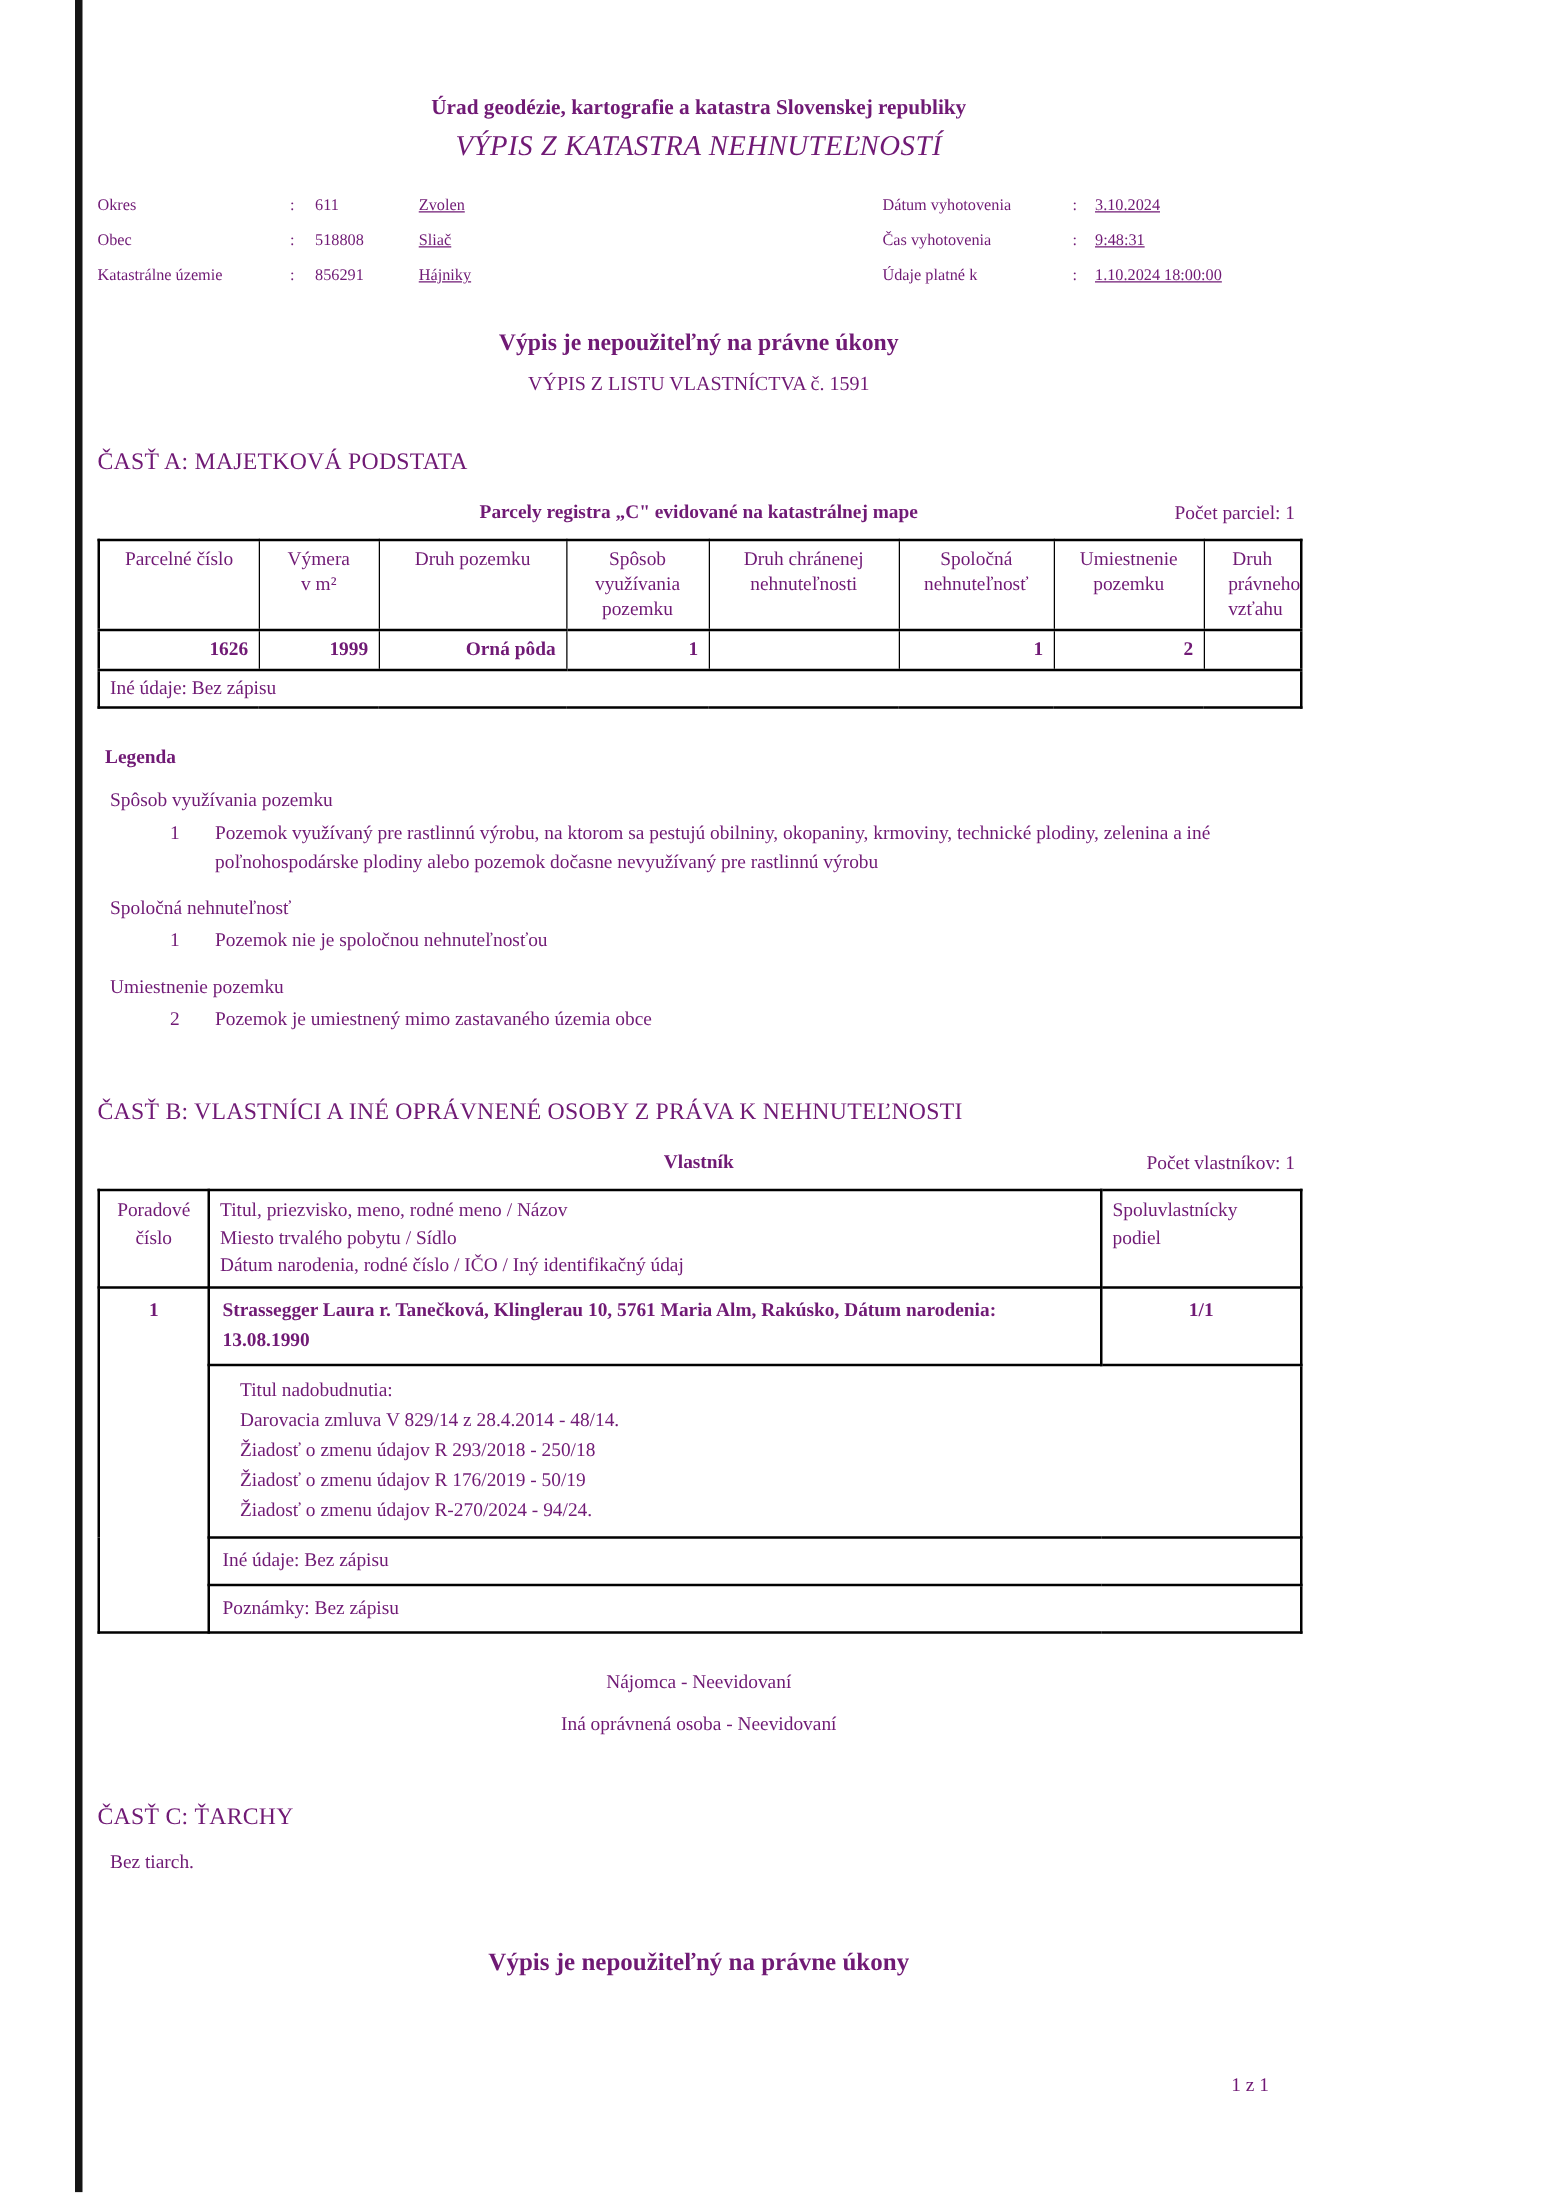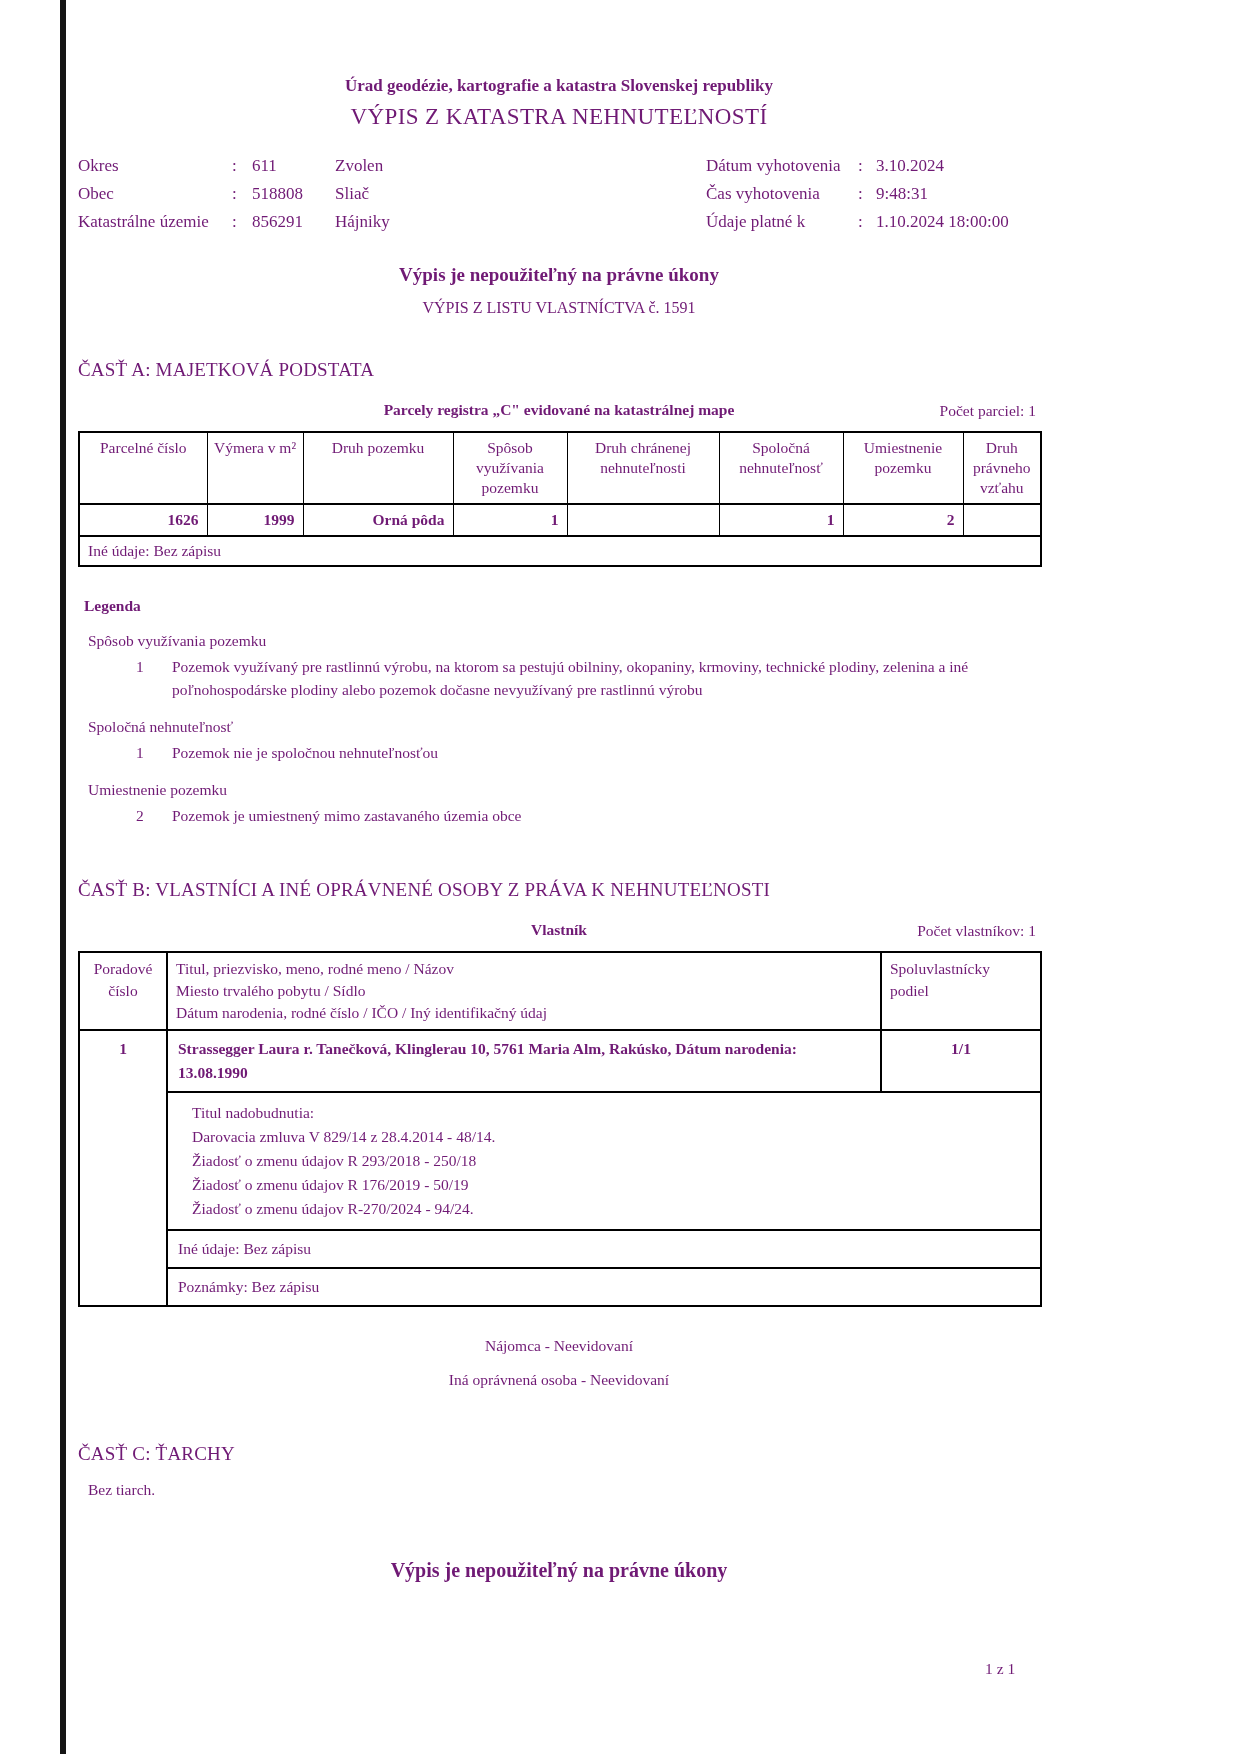--- a/index.html
+++ b/index.html
@@ -12,7 +12,7 @@
   .content { position:absolute; left:78px; top:0; width:962px; }
 
   .authority { margin-top:76px; text-align:center; font-weight:bold; font-size:17px; }
-  .doc-title { margin-top:8px; text-align:center; font-size:23px; letter-spacing:0.4px; }
+  .doc-title { margin-top:8px; text-align:center; font-size:23px; letter-spacing:0.4px;font-style:italic; }
 
   .meta { display:flex; justify-content:space-between; margin-top:26px; font-size:17px; }
   .meta-left { width:560px; }

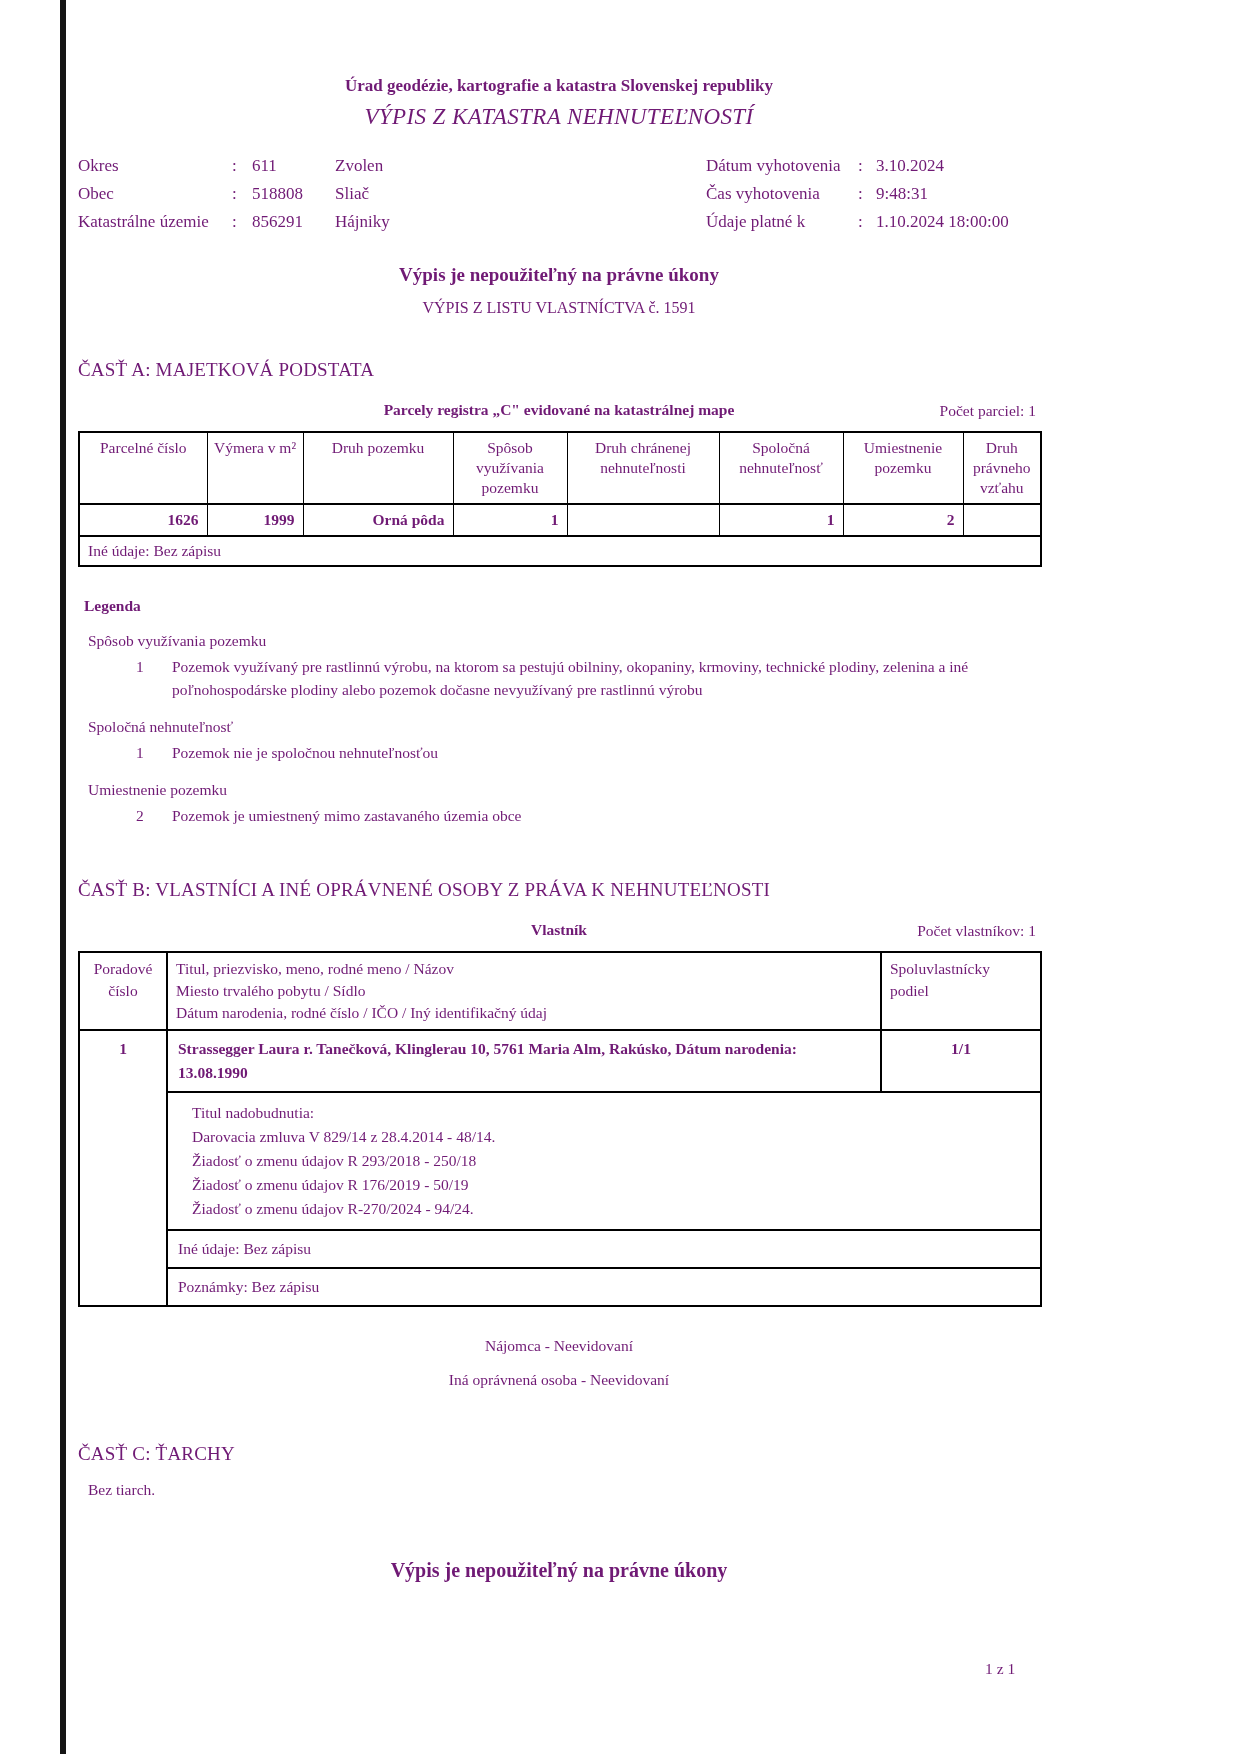--- a/index.html
+++ b/index.html
@@ -14,7 +14,7 @@
   .authority { margin-top:76px; text-align:center; font-weight:bold; font-size:17px; }
   .doc-title { margin-top:8px; text-align:center; font-size:23px; letter-spacing:0.4px;font-style:italic; }
 
-  .meta { display:flex; justify-content:space-between; margin-top:26px; font-size:17px; }
+  .meta { display:flex; justify-content:space-between; margin-top:26px; font-size:13px;text-decoration:underline; }
   .meta-left { width:560px; }
   .meta-right { width:334px; }
   .meta-row { height:28px; white-space:nowrap; }

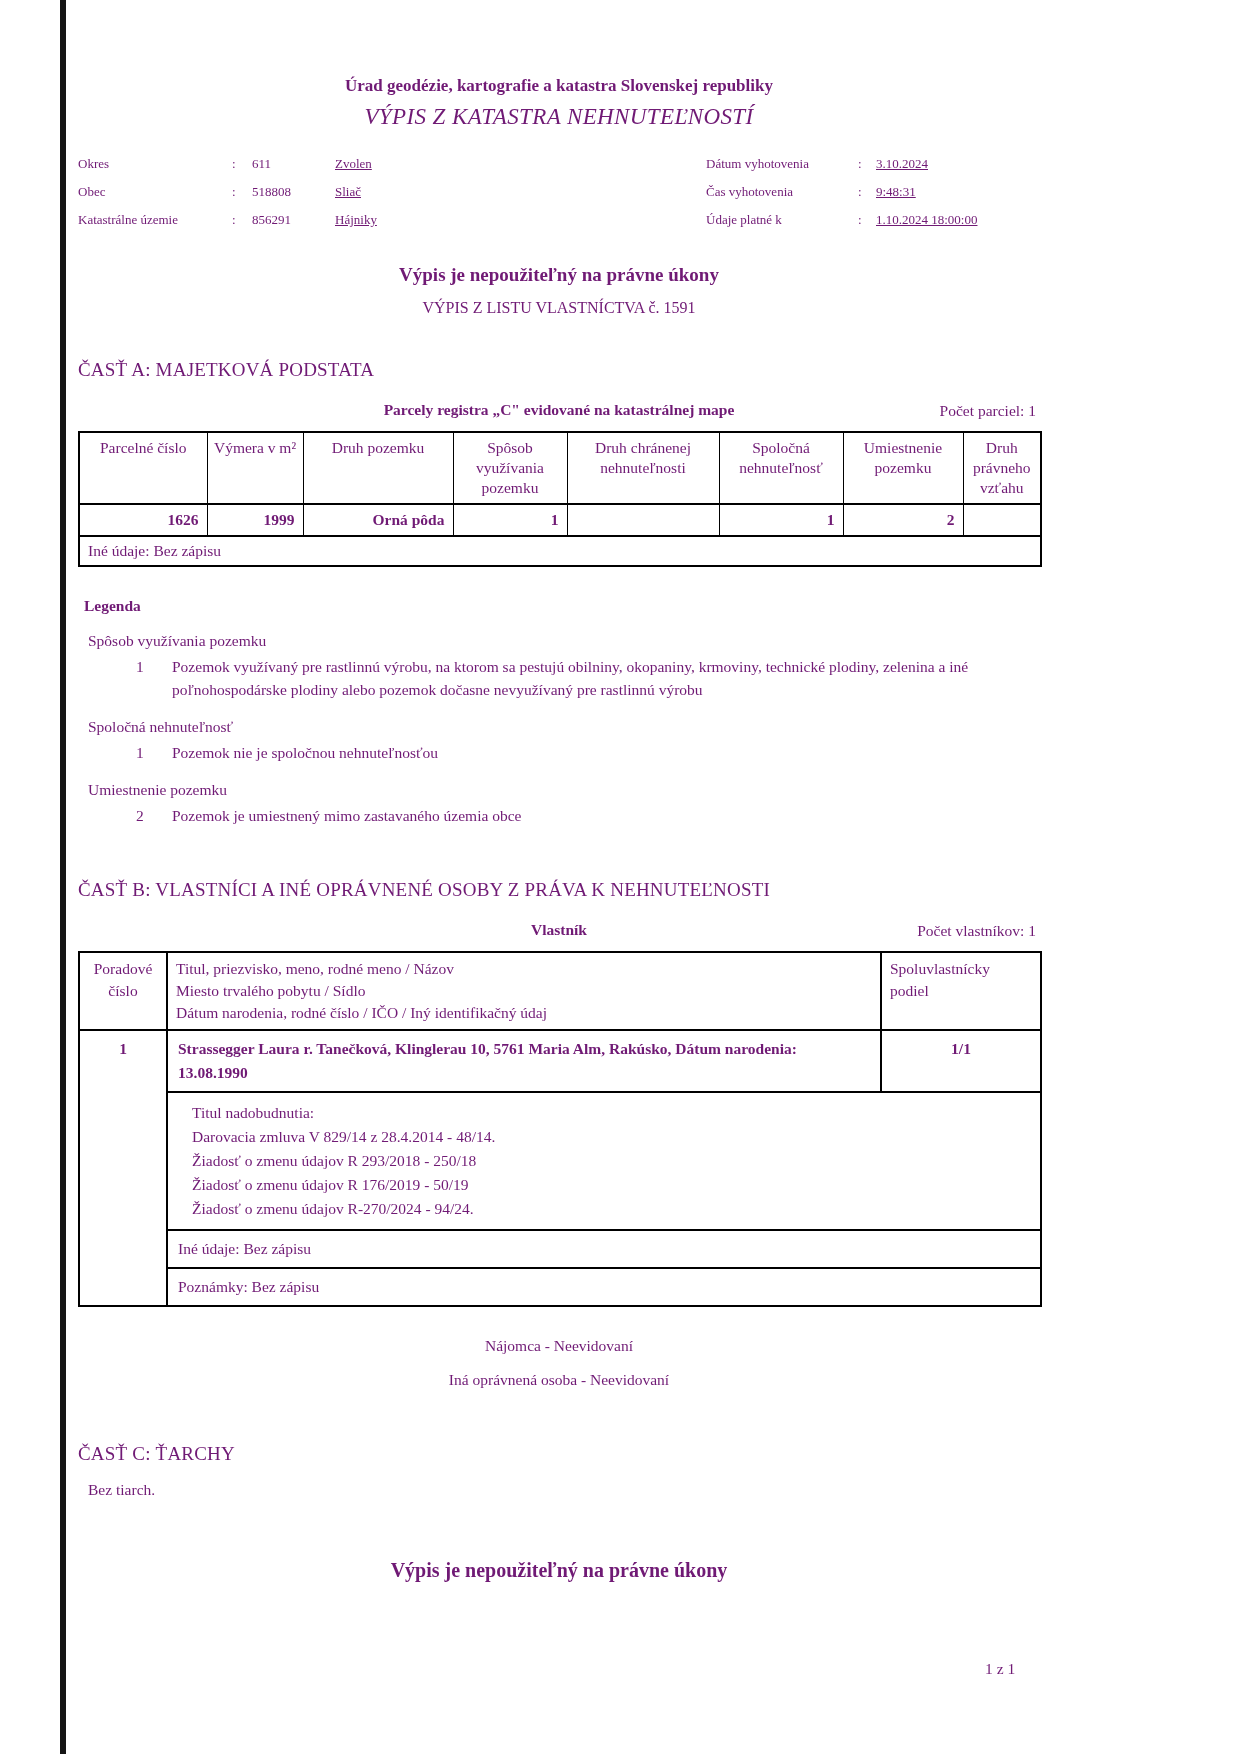--- a/index.html
+++ b/index.html
@@ -35,7 +35,7 @@
   table.doc-table { border-collapse:collapse; table-layout:fixed; width:962px; margin-top:8px; font-size:15.5px; }
   table.parcels, table.parcels th, table.parcels td { border:1px solid #000; }
   table.parcels { border:2px solid #000; }
-  table.parcels thead th { font-weight:normal; text-align:center; vertical-align:top; padding:5px 3px; height:72px; line-height:20px; }
+  table.parcels thead th { font-weight:normal; text-align:center; vertical-align:top; padding:5px 19px; height:72px; line-height:20px; }
   table.parcels tr.data td { font-weight:bold; text-align:right; padding:4px 8px; height:32px; border-top:2px solid #000; border-bottom:2px solid #000; }
   table.parcels tr.other td { padding:4px 8px; height:30px; }
 

